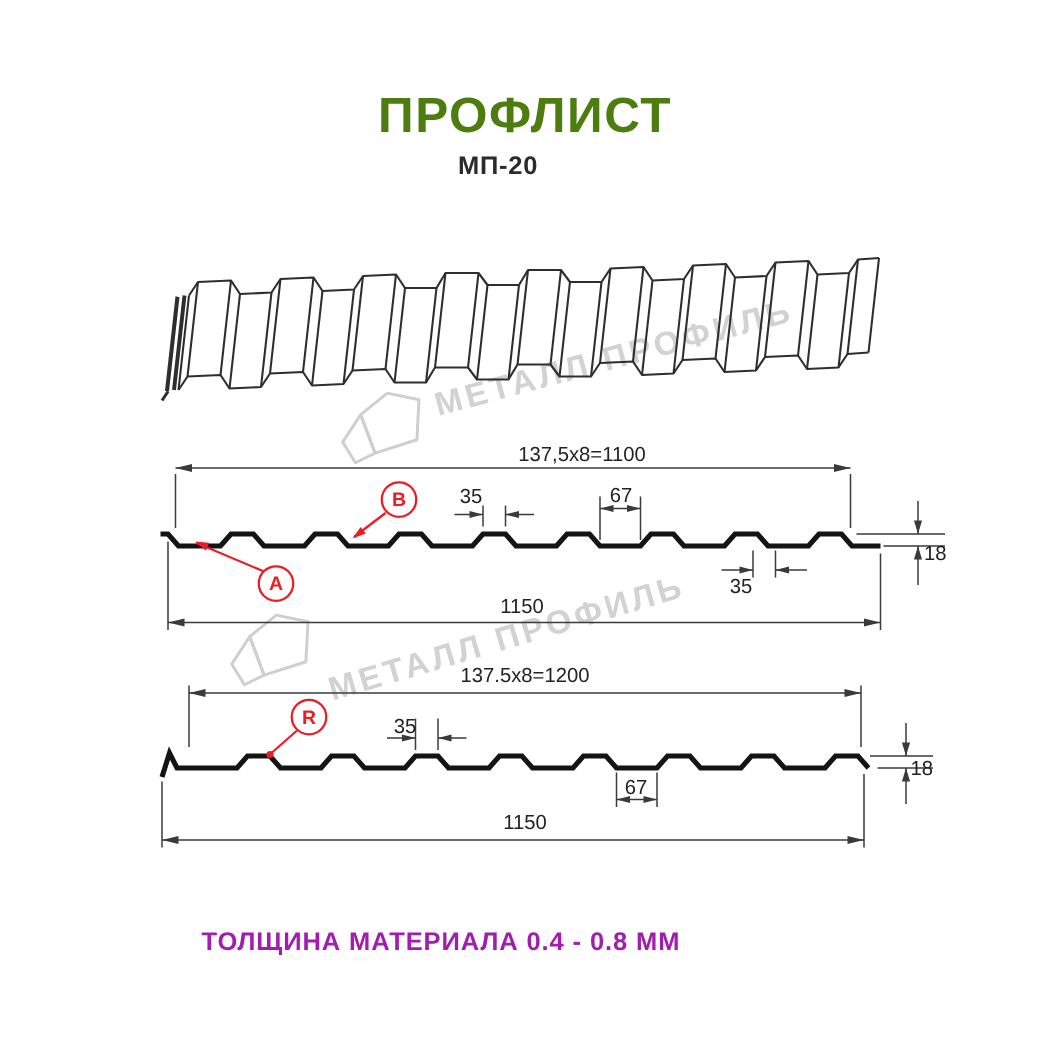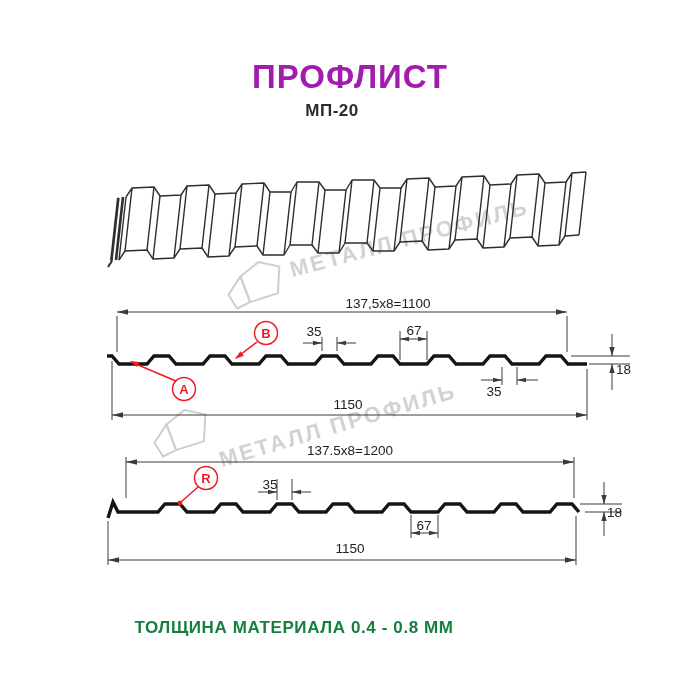--- a/index.html
+++ b/index.html
@@ -7,7 +7,7 @@
        font-family:"Liberation Sans", sans-serif;}
   .abs{position:absolute;}
   .title{left:0;top:58px;width:700px;text-align:center;font-size:33px;font-weight:800;
-         letter-spacing:1px;color:#a21caf;z-index:3;}
+         letter-spacing:1px;color:#4d7c0f;z-index:3;}
   .subtitle{left:0;top:101px;width:664px;text-align:center;font-size:17px;font-weight:700;
             color:#2b2b2b;letter-spacing:0.5px;z-index:3;}
   .footer{left:0;top:618px;width:588px;text-align:center;font-size:17px;font-weight:600;

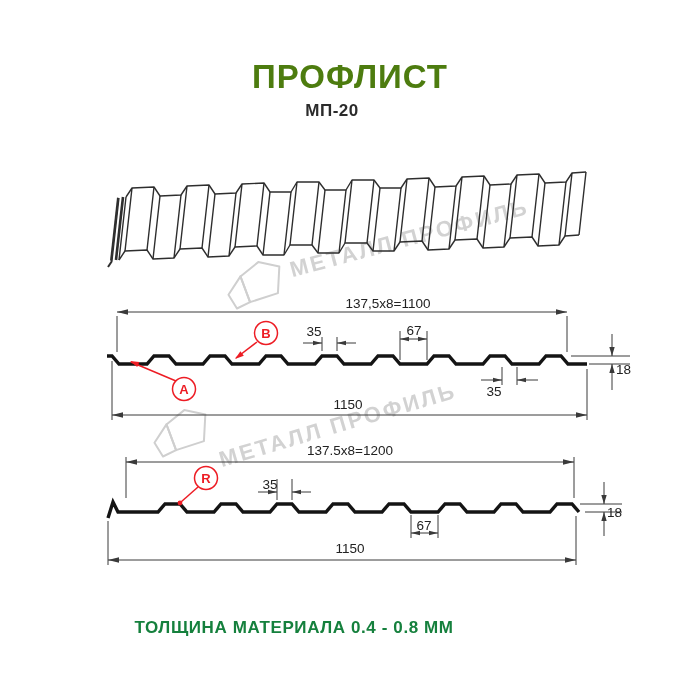--- a/index.html
+++ b/index.html
@@ -11,7 +11,7 @@
   .subtitle{left:0;top:101px;width:664px;text-align:center;font-size:17px;font-weight:700;
             color:#2b2b2b;letter-spacing:0.5px;z-index:3;}
   .footer{left:0;top:618px;width:588px;text-align:center;font-size:17px;font-weight:600;
-          color:#15803d;letter-spacing:0.6px;z-index:3;}
+          color:#a21caf;letter-spacing:0.6px;z-index:3;}
   .wm-text{color:#d2d2d2;font-size:22px;font-weight:700;letter-spacing:2.5px;white-space:nowrap;
            transform-origin:0 0;z-index:1;}
   .wm1t{left:287px;top:258px;transform:rotate(-15deg);}

